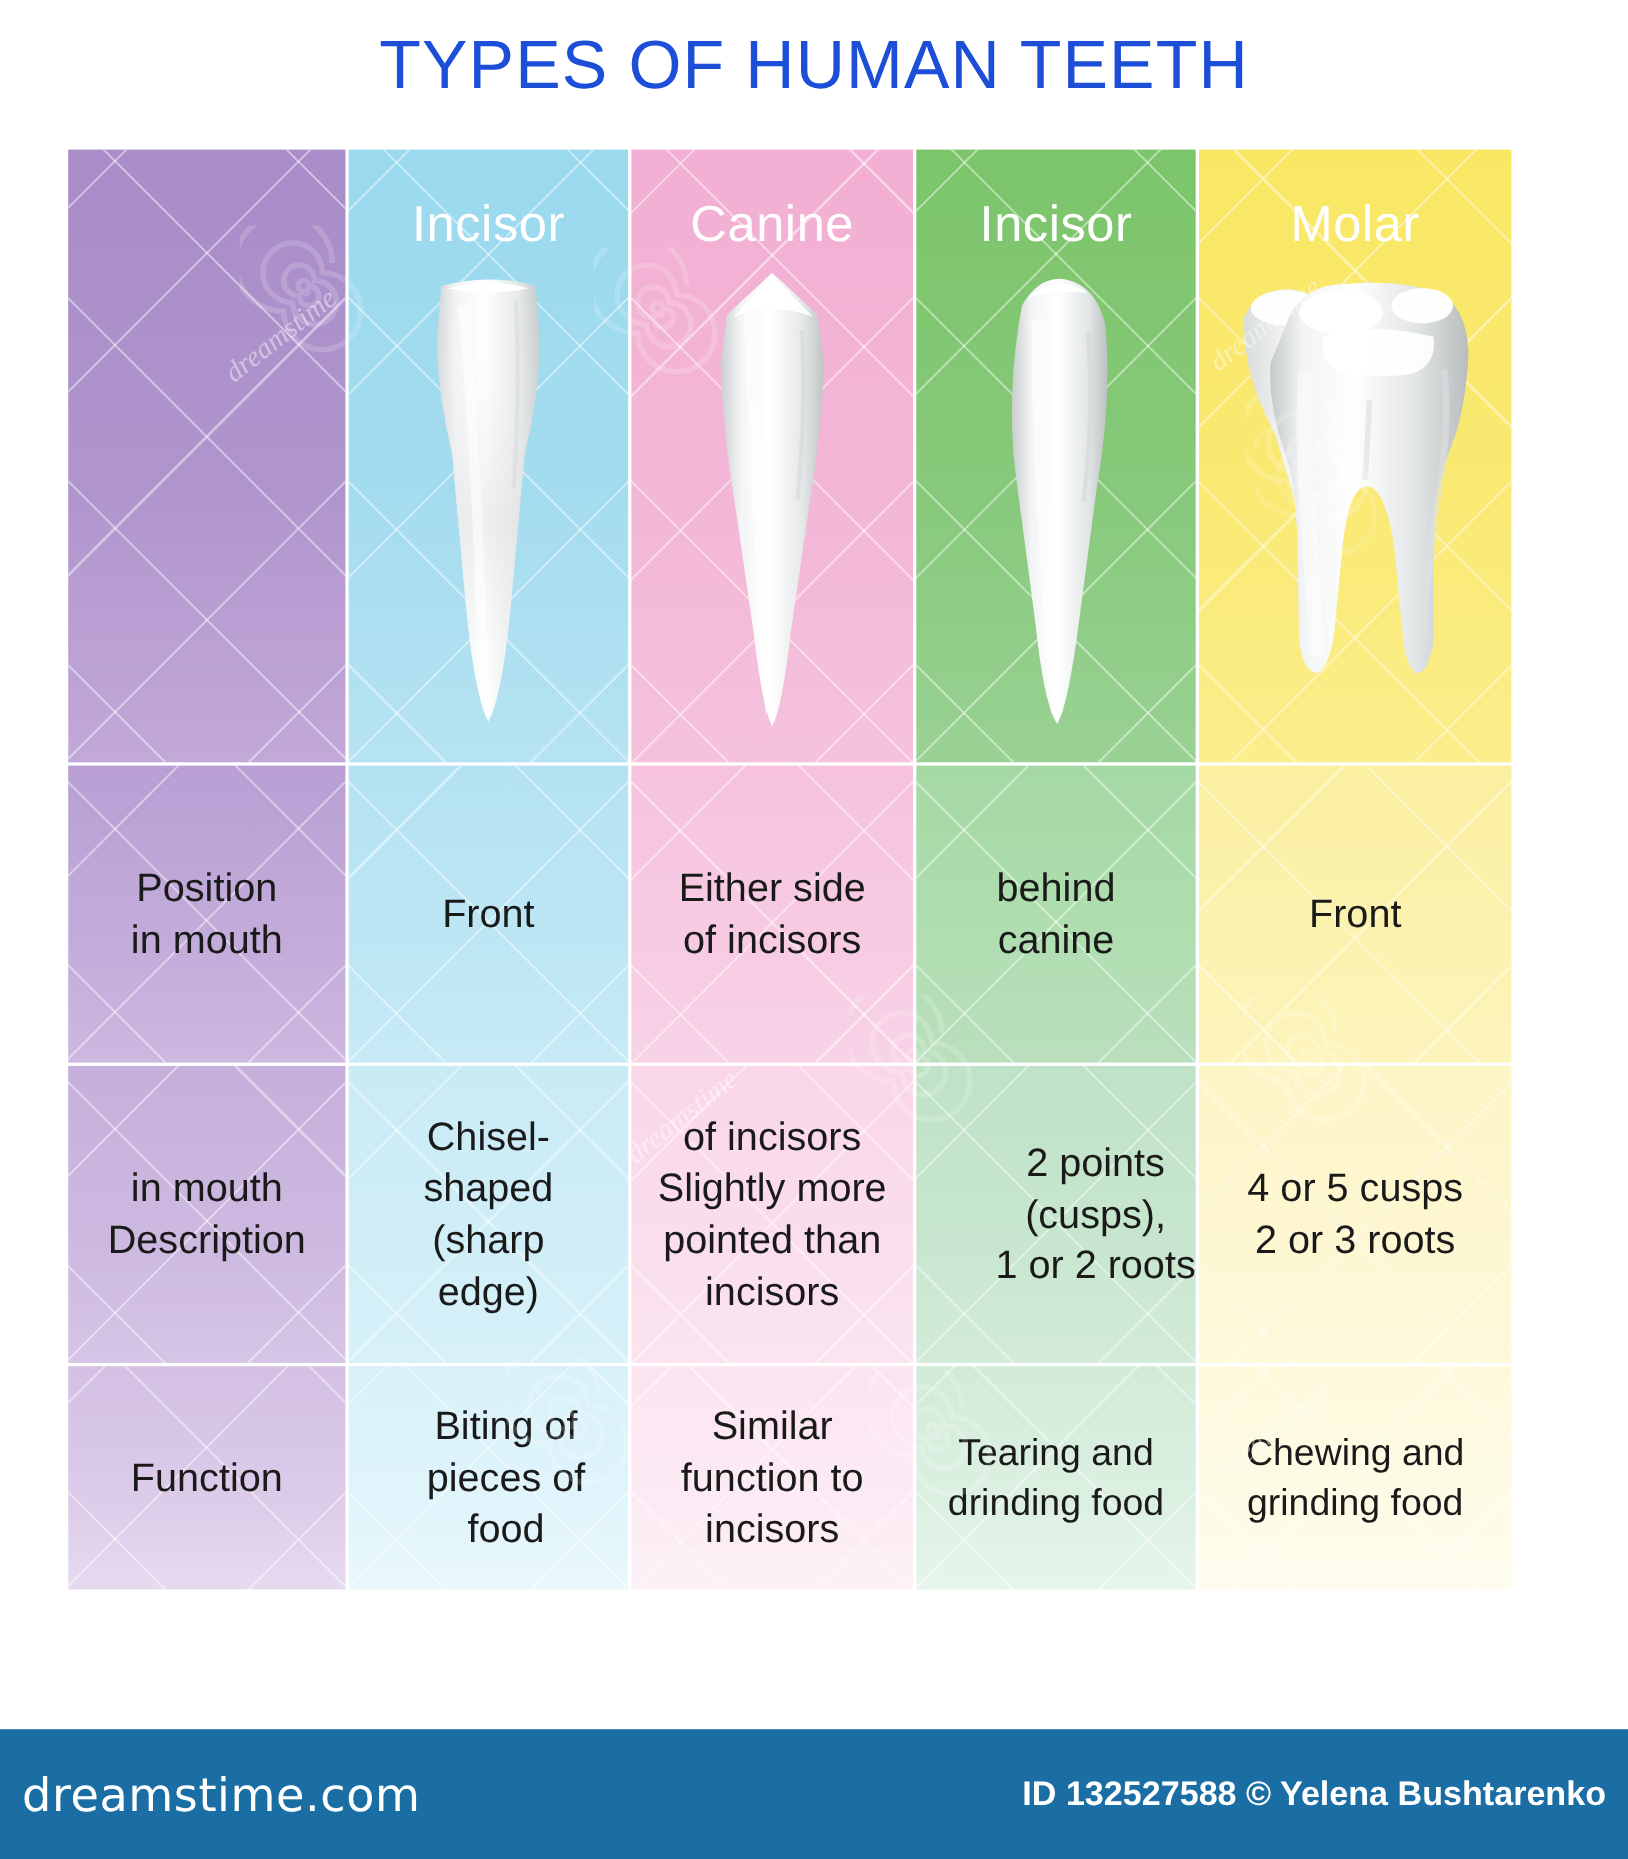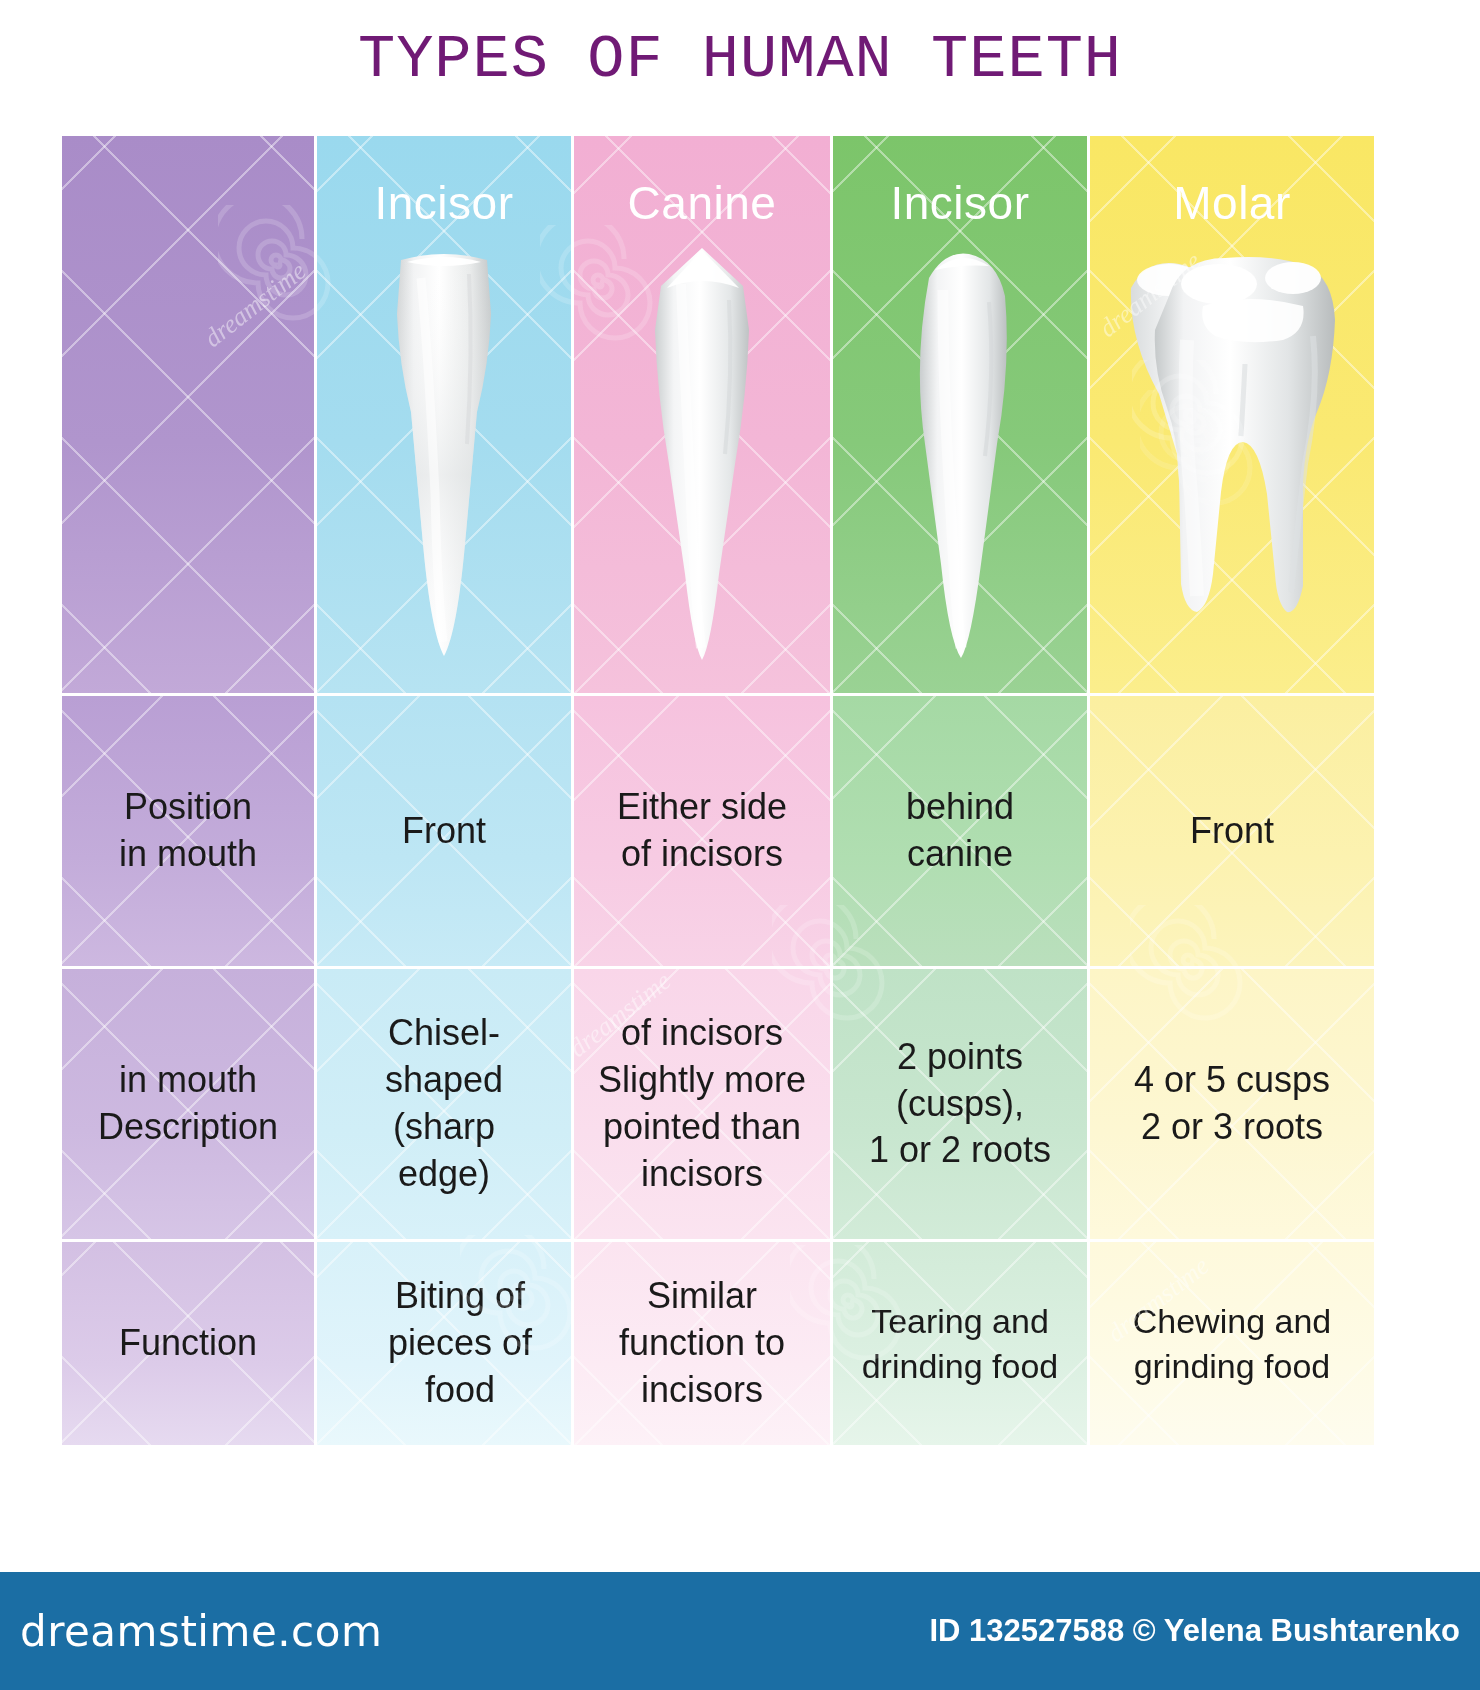--- a/index.html
+++ b/index.html
@@ -25,8 +25,8 @@
     font-size: 62px;
     font-weight: 400;
     letter-spacing: 1px;
-    color: #701a75;
-    font-family: Liberation Mono, monospace;
+    color: #1d4ed8;
+    font-family: Liberation Sans, sans-serif;
   }
 
   

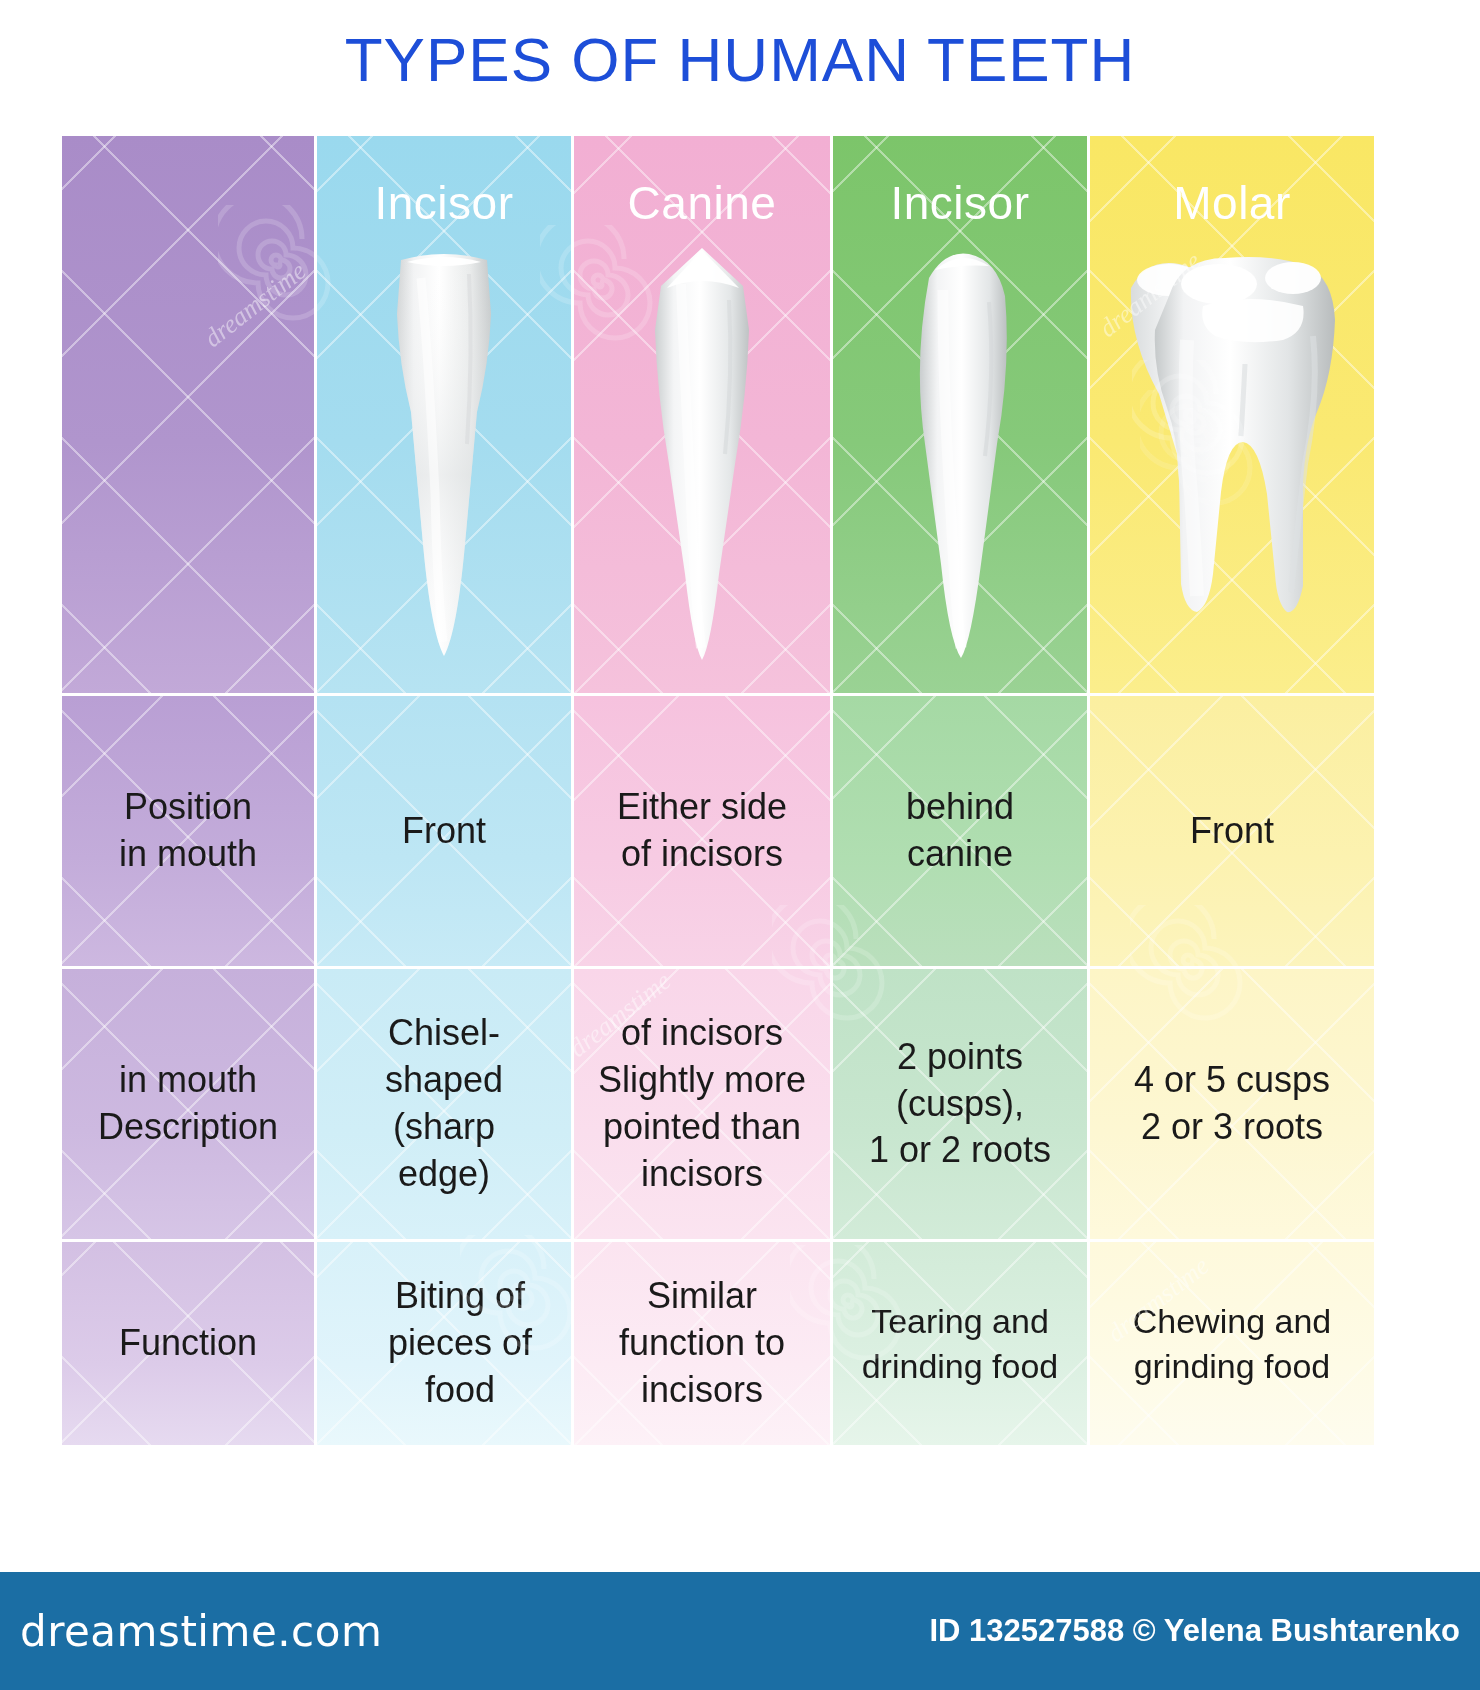--- a/index.html
+++ b/index.html
@@ -85,7 +85,7 @@
 
   .c-green-1 { background: linear-gradient(180deg,#7cc56a 0%, #86c97a 55%, #9ad294 100%); }
   .c-green-2 { background: linear-gradient(180deg,#a5d9a4 0%, #b0deb1 60%, #badfbd 100%); }
-  .c-green-3 { background: linear-gradient(180deg,#bfe2c6 0%, #c8e6cf 60%, #d2ebd8 100%); }
+  .c-green-3 { background: linear-gradient(180deg,#bfe2c6 0%, #c8e6cf 60%, #d2ebd8 100%); justify-content: flex-end; }
   .c-green-4 { background: linear-gradient(180deg,#d2ebd8 0%, #dcf0e2 60%, #e6f5ea 100%); }
 
   .c-yellow-1 { background: linear-gradient(180deg,#f9e764 0%, #fae972 55%, #fbee8c 100%); }

